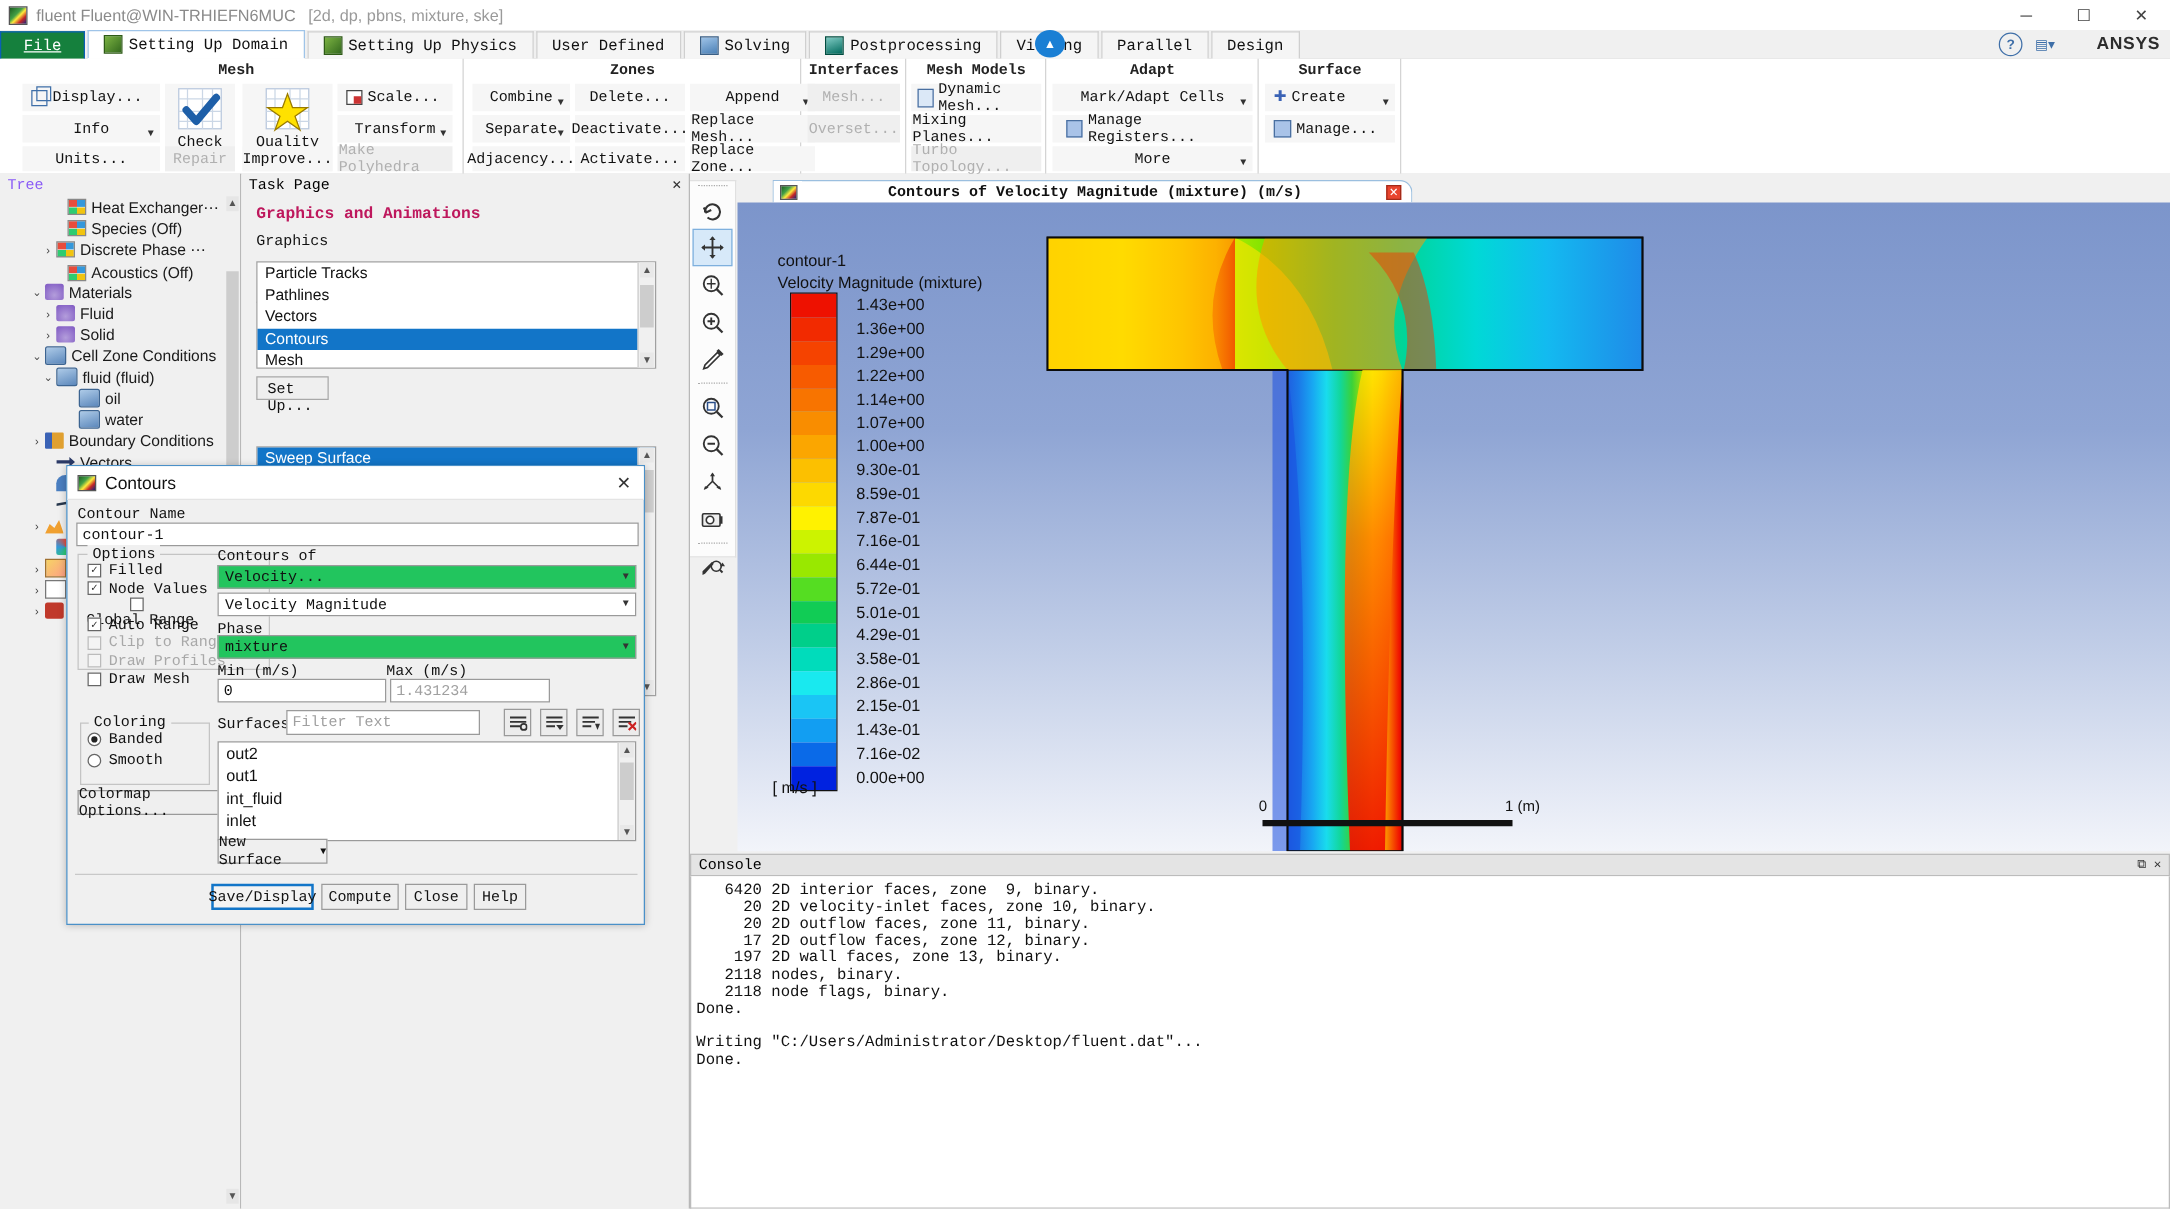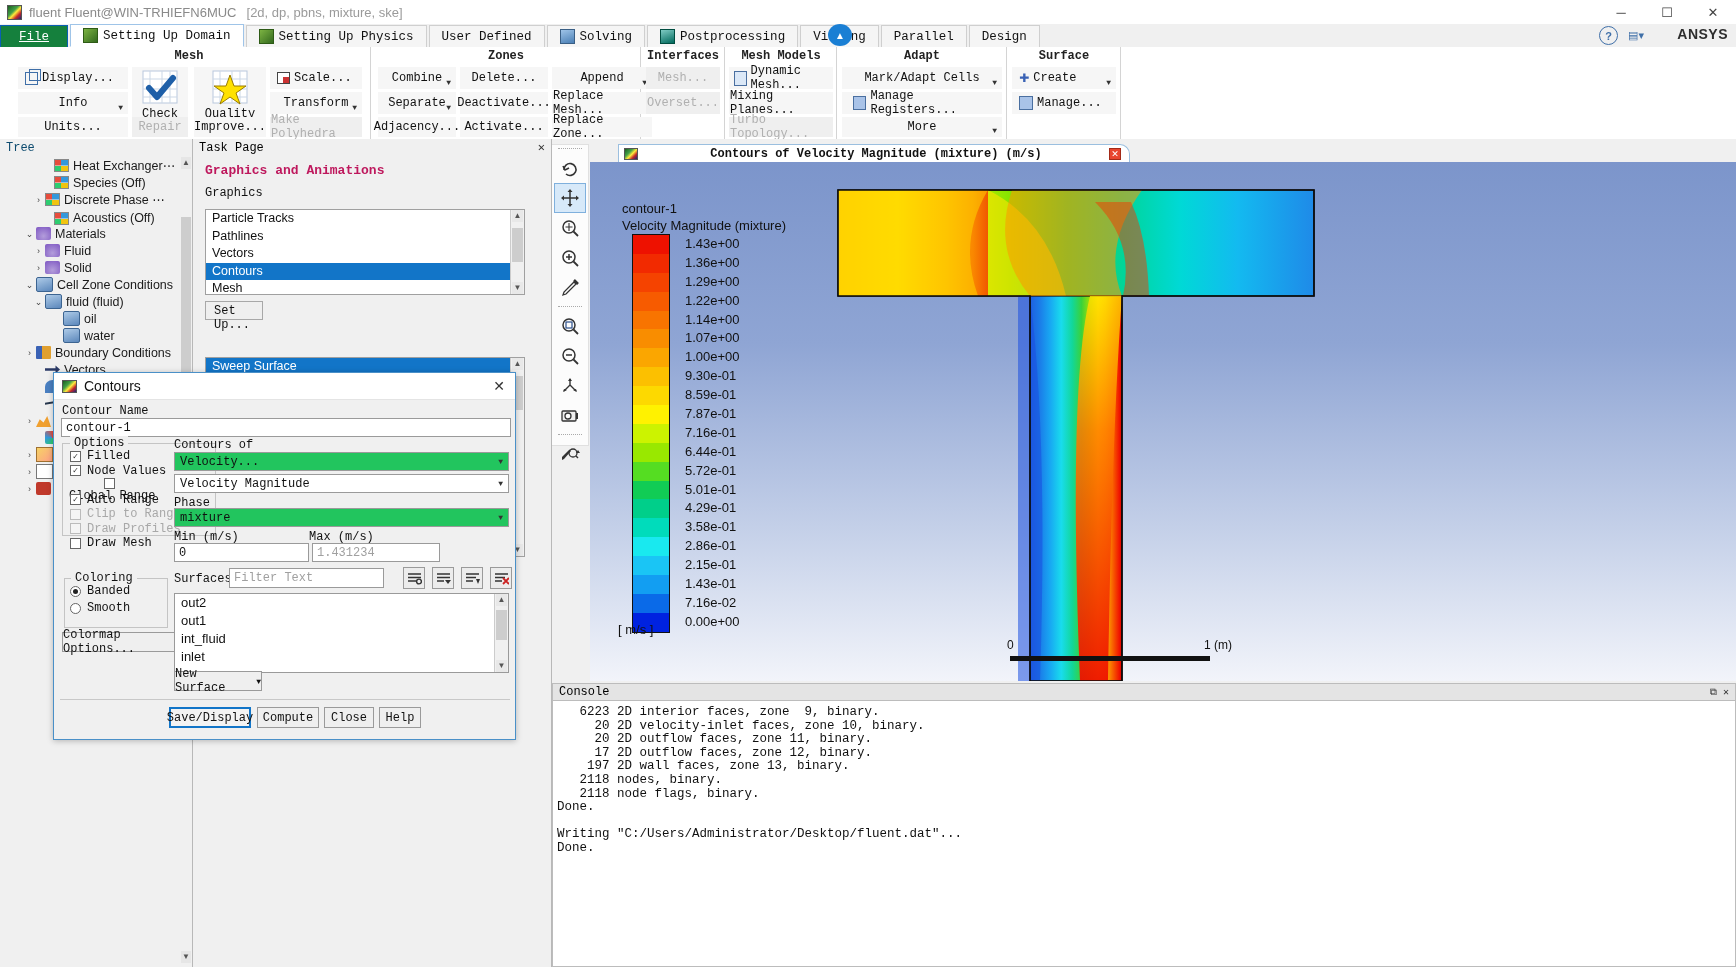--- a/index.html
+++ b/index.html
@@ -98,7 +98,7 @@
   }
   #treehdr{
     height:18px;background:#f0f0f0;font-family:"Liberation Mono",monospace;
-    font-size:12px;padding-left:6px;line-height:18px;color:#0c4a6e;
+    font-size:12px;padding-left:6px;line-height:18px;color:#8b5cf6;
     display:flex;justify-content:space-between;align-items:flex-end;
   }
   #treebody{

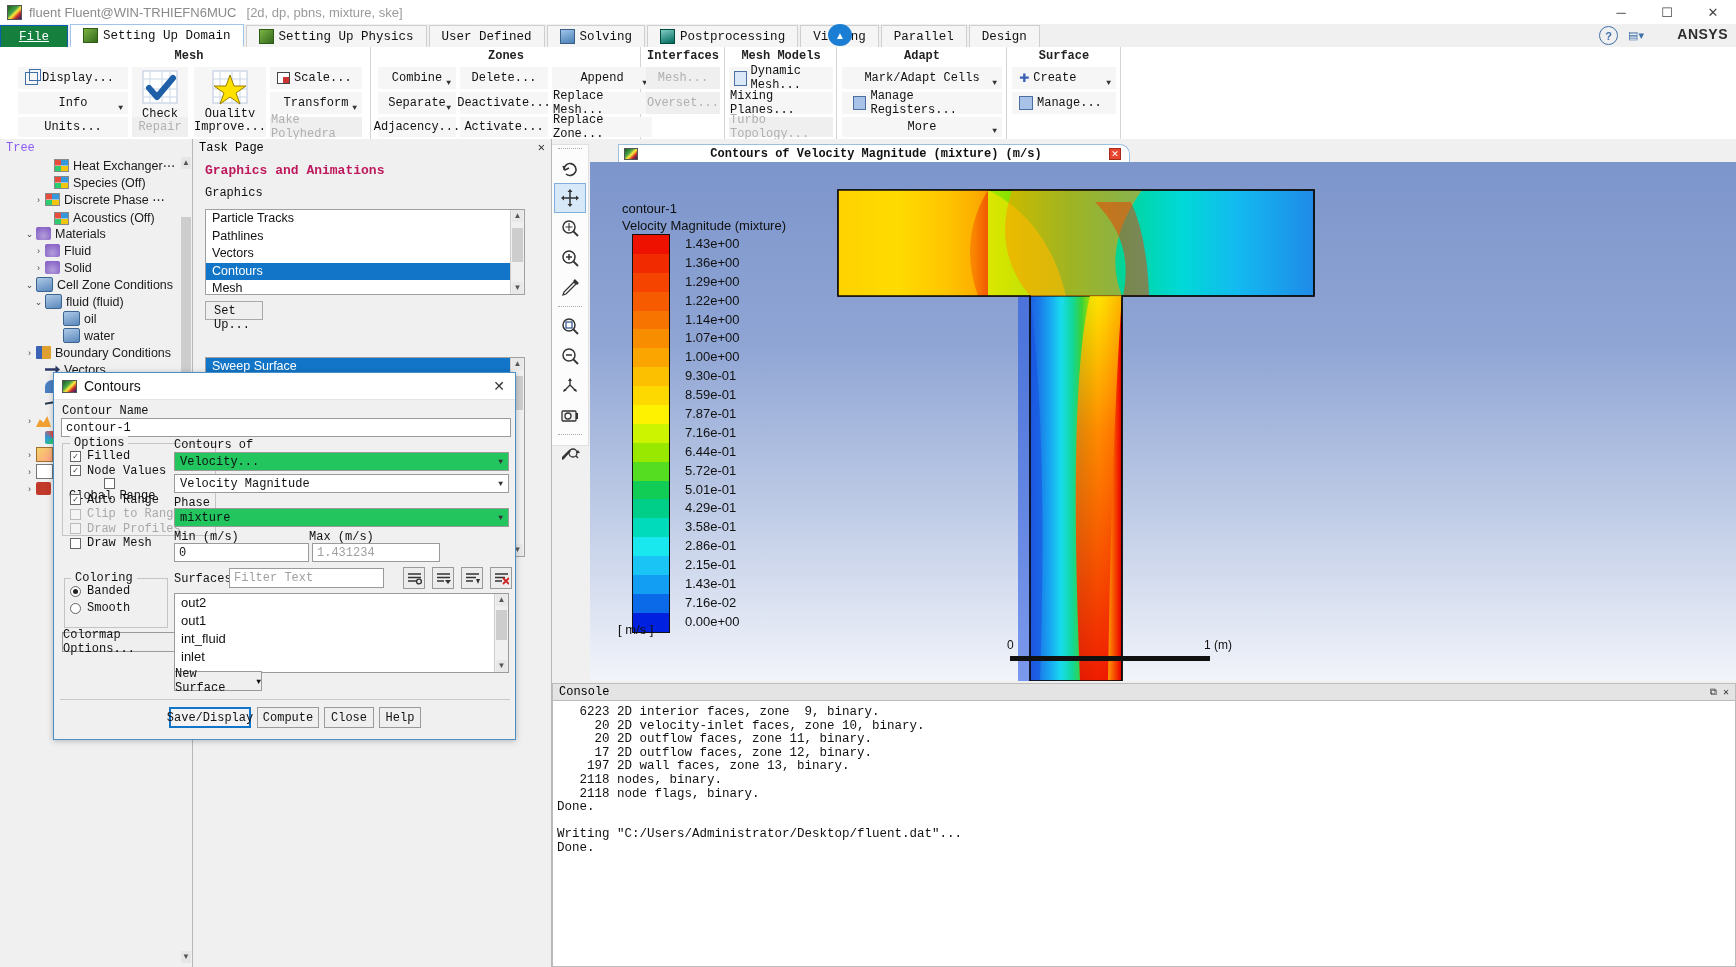--- a/index.html
+++ b/index.html
@@ -843,7 +843,7 @@
         </span>
       </div>
       <div id="conbody">
-          <div class="cline">   6223 2D interior faces, zone  9, binary.</div>
+          <div class="cline">   6420 2D interior faces, zone  9, binary.</div>
           <div class="cline">     20 2D velocity-inlet faces, zone 10, binary.</div>
           <div class="cline">     20 2D outflow faces, zone 11, binary.</div>
           <div class="cline">     17 2D outflow faces, zone 12, binary.</div>

